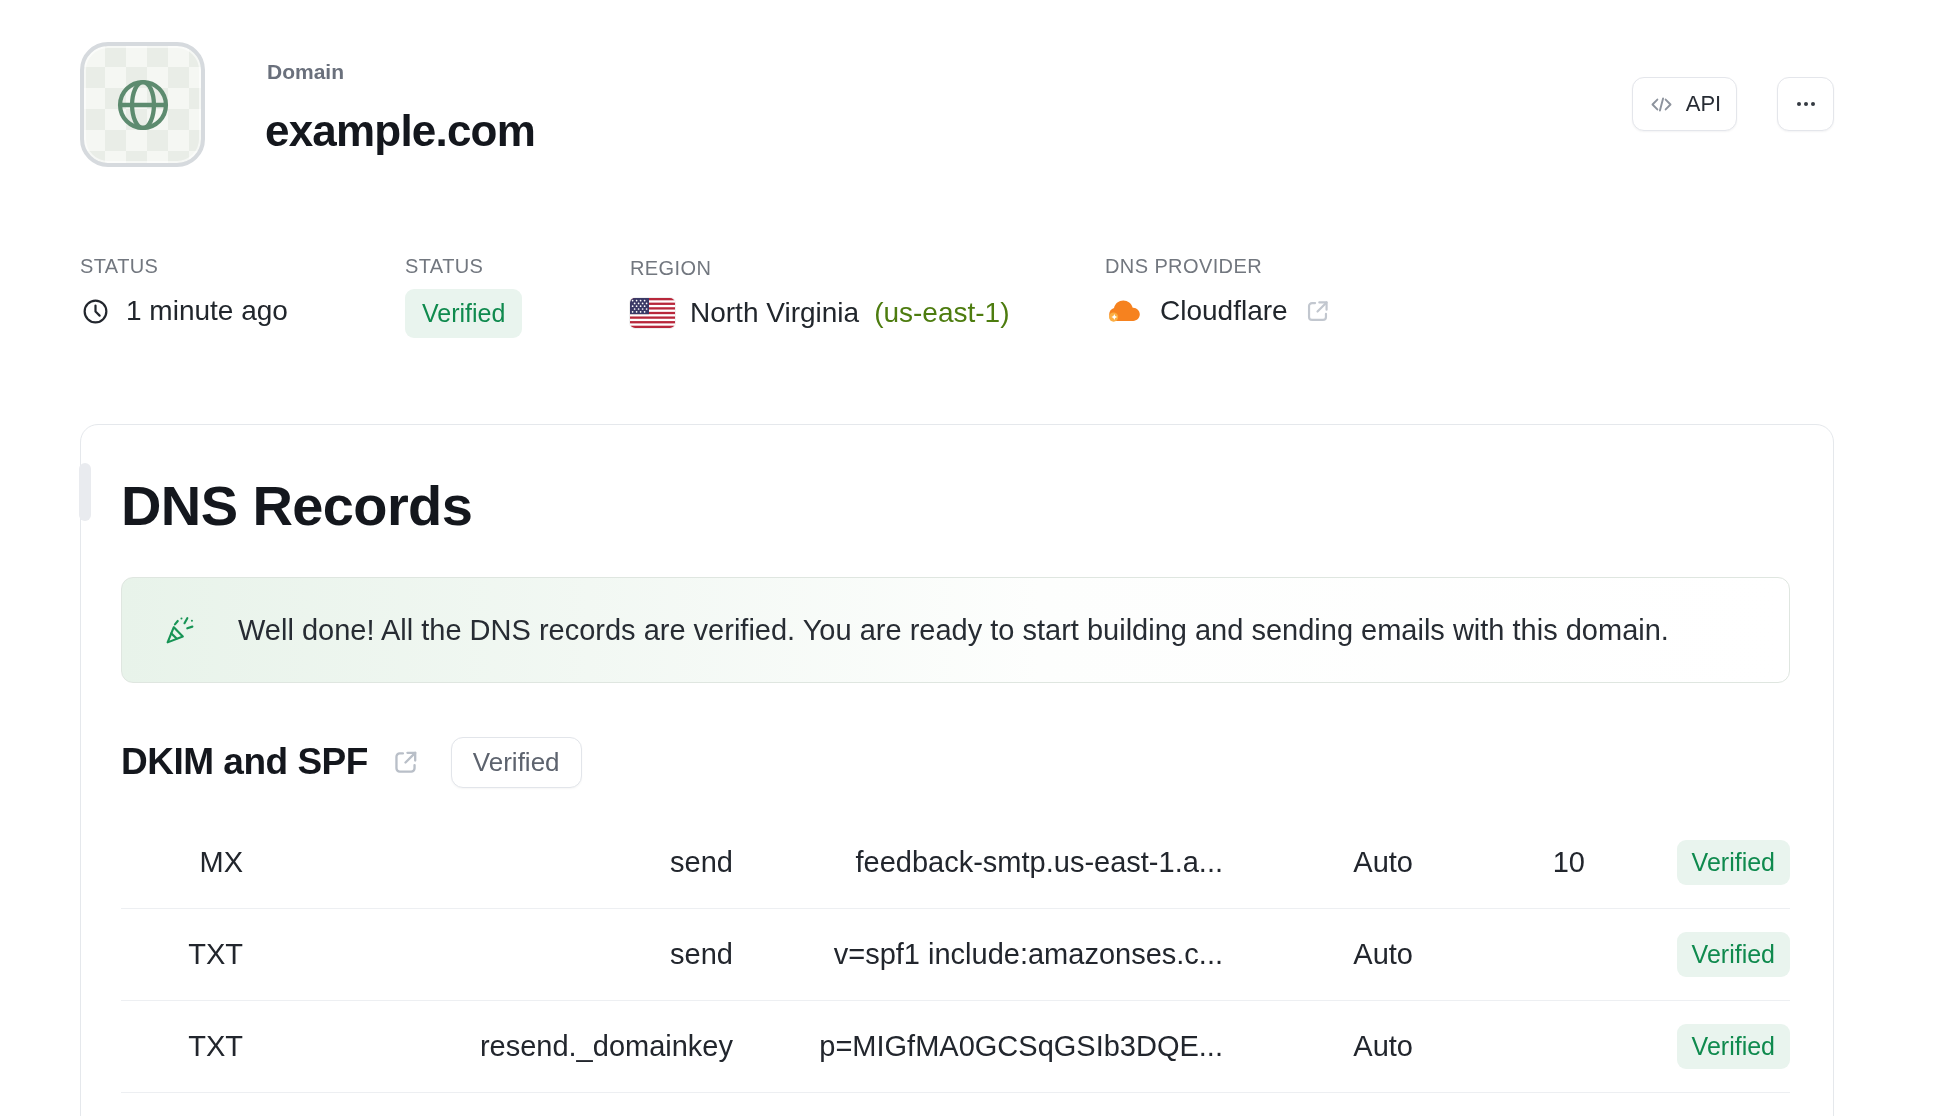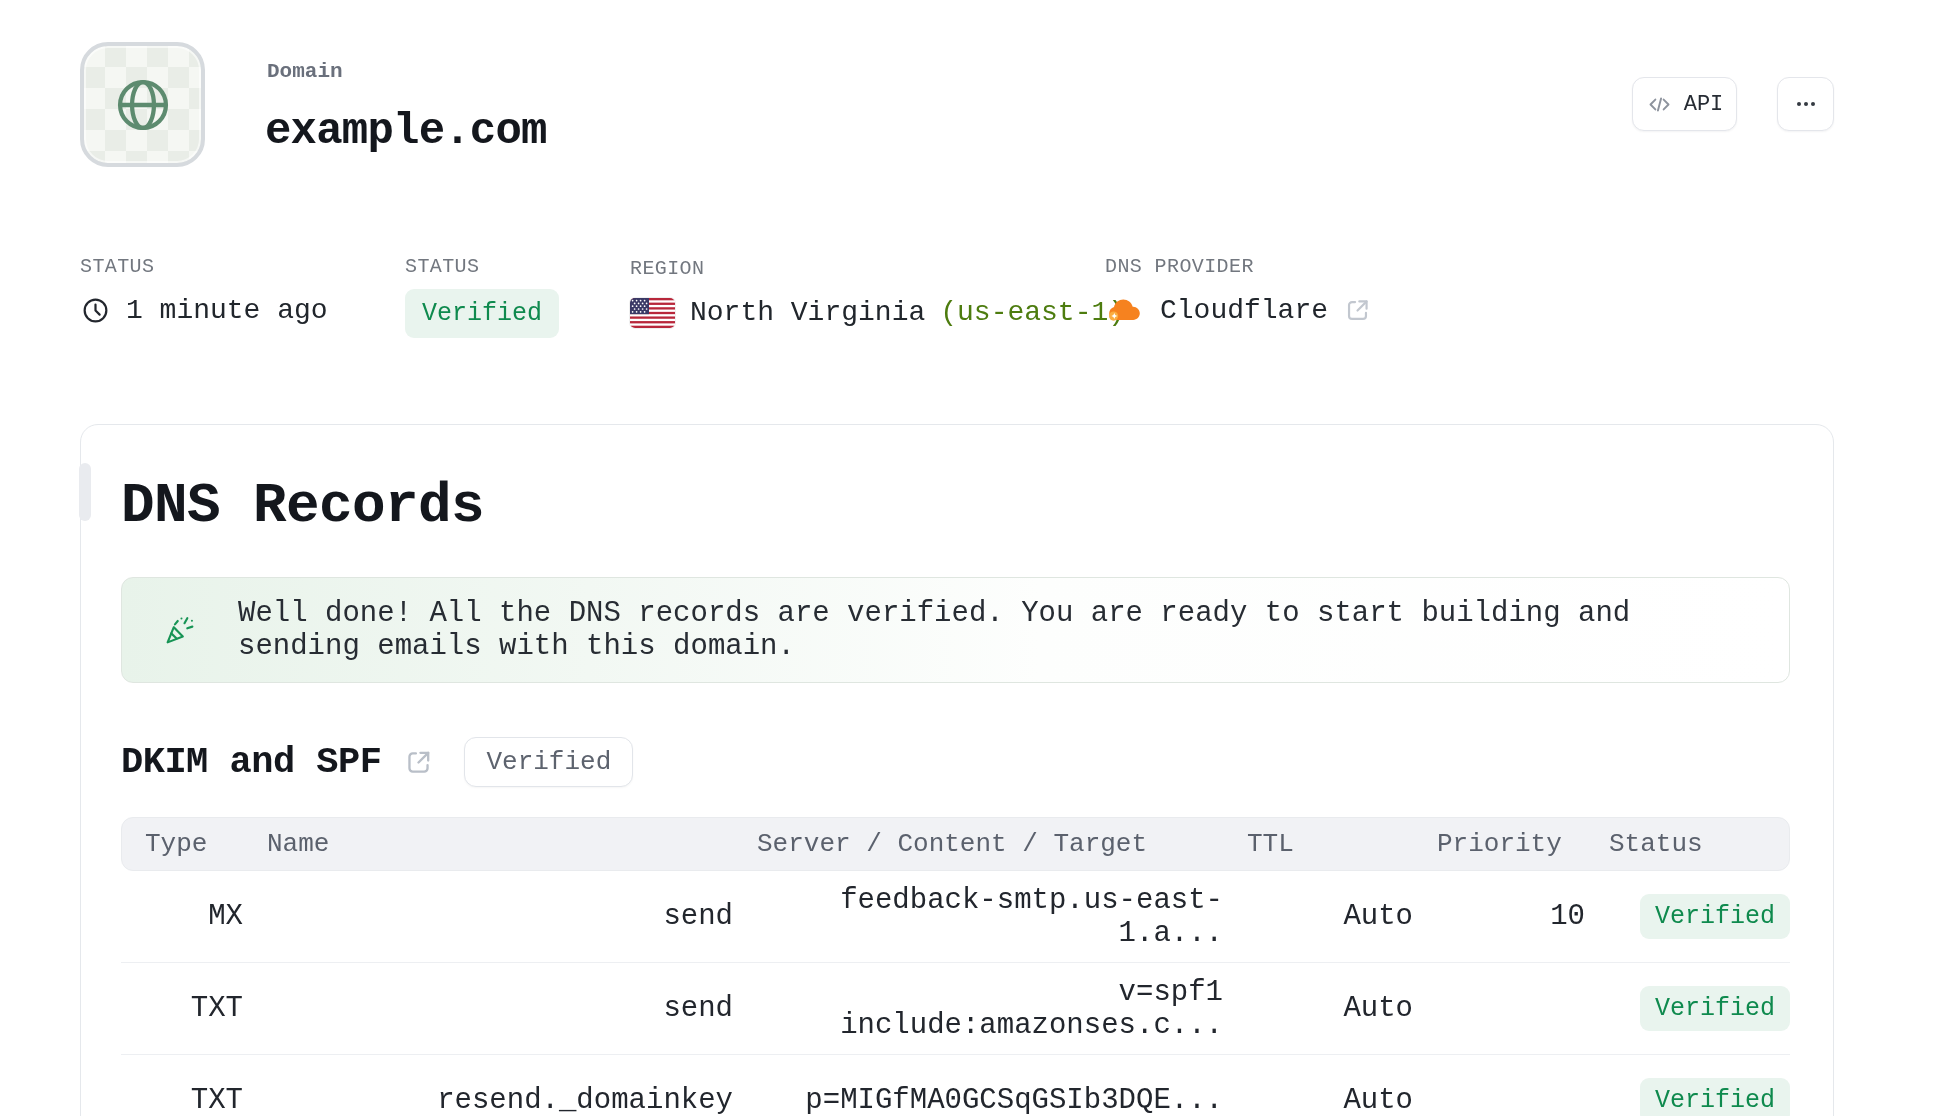--- a/index.html
+++ b/index.html
@@ -11,7 +11,7 @@
     color:#1b1f26;
     -webkit-font-smoothing:antialiased;
   }
-  .abs { position:absolute;font-family:Liberation Mono, monospace; }
+  .abs { position:absolute; }
 
   
   .favicon {

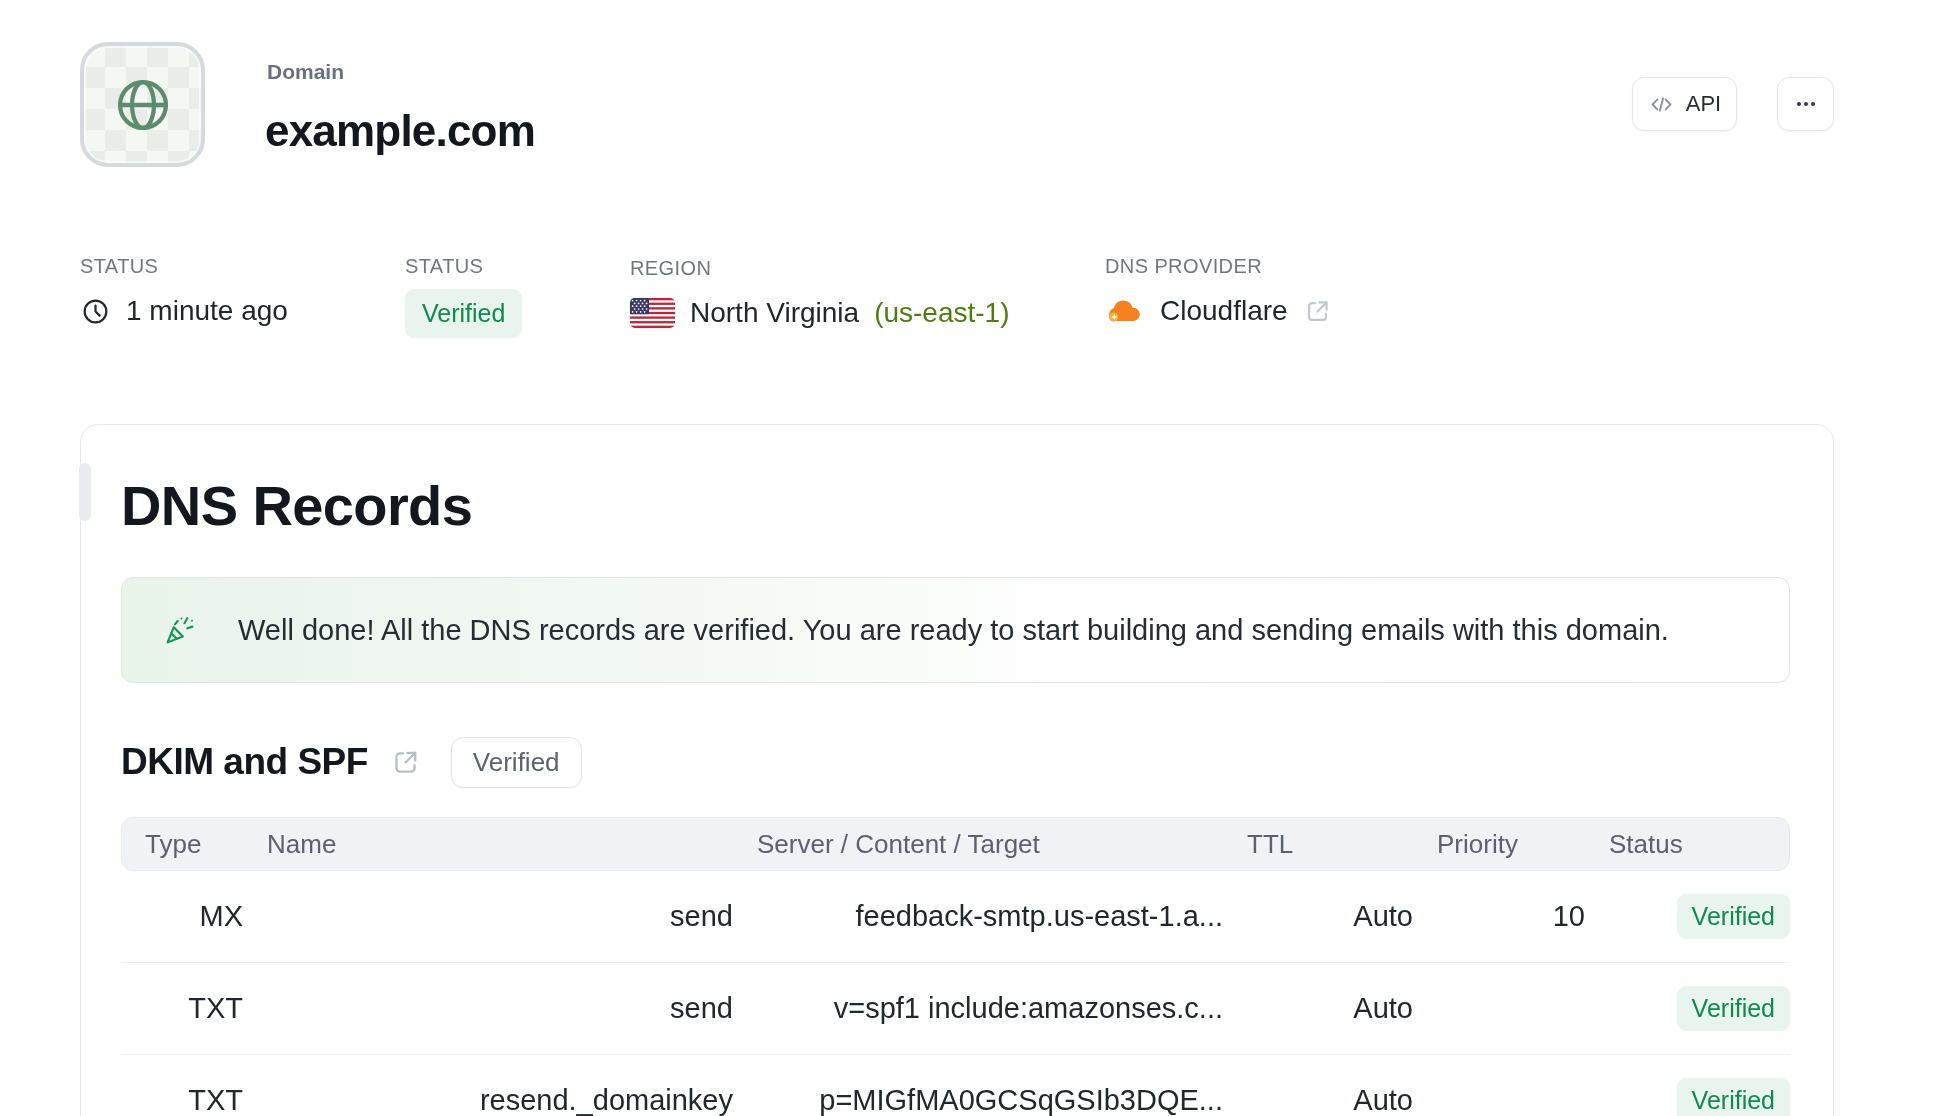--- a/index.html
+++ b/index.html
@@ -249,14 +249,6 @@
   </div>
 
   <div class="dns-table">
-    <div class="t-head">
-      <div>Type</div>
-      <div>Name</div>
-      <div>Server / Content / Target</div>
-      <div>TTL</div>
-      <div>Priority</div>
-      <div>Status</div>
-    </div>
 
     <div class="t-row">
       <div>MX</div>

